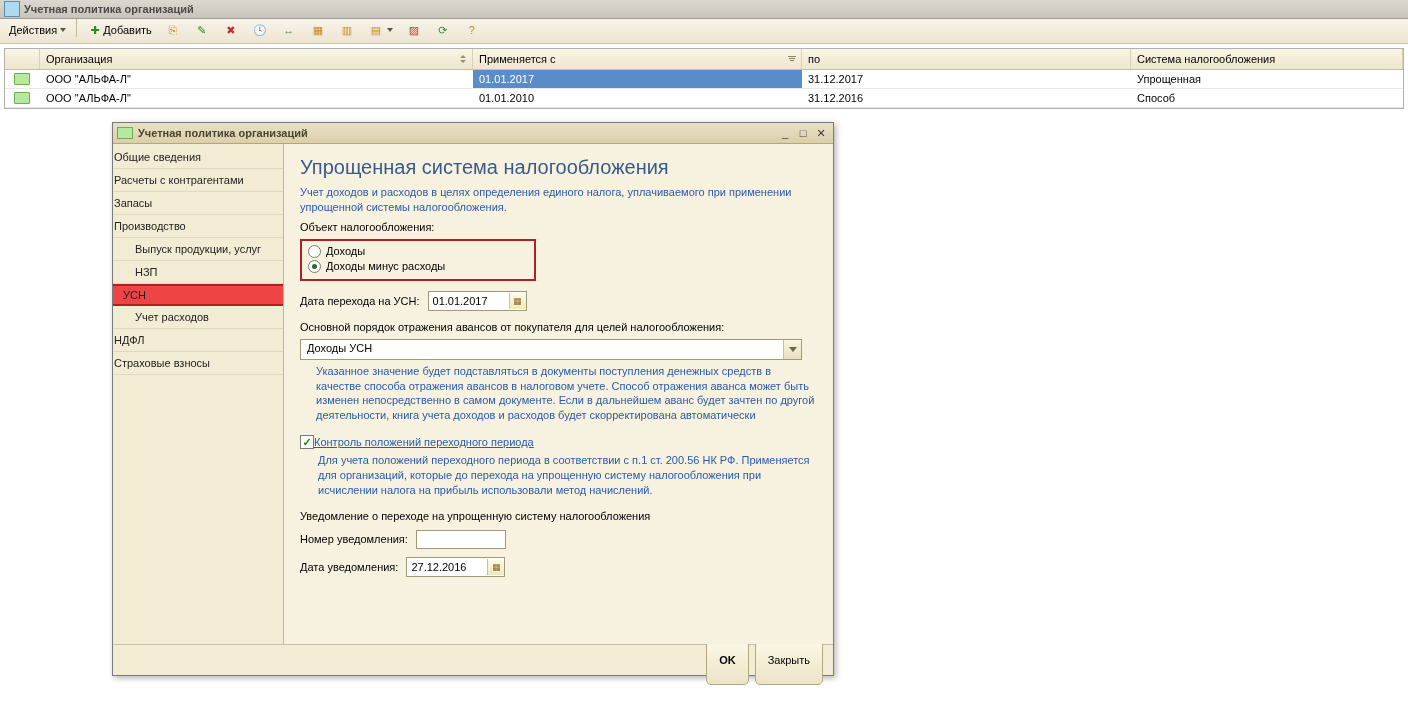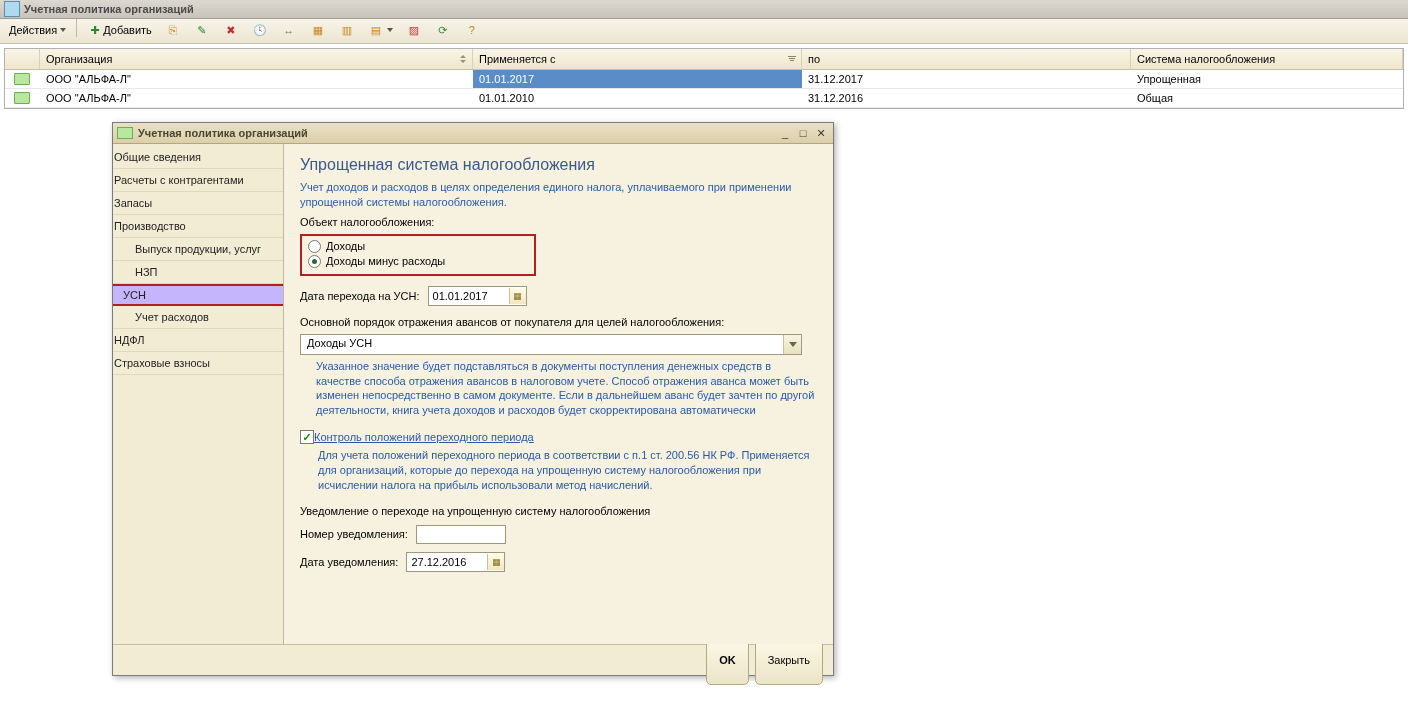--- a/index.html
+++ b/index.html
@@ -158,7 +158,7 @@
     <div class="gc c-org">ООО "АЛЬФА-Л"</div>
     <div class="gc c-from">01.01.2010</div>
     <div class="gc c-to">31.12.2016</div>
-    <div class="gc c-sys">Общая</div>
+    <div class="gc c-sys">Способ</div>
   </div>
 </div>
 

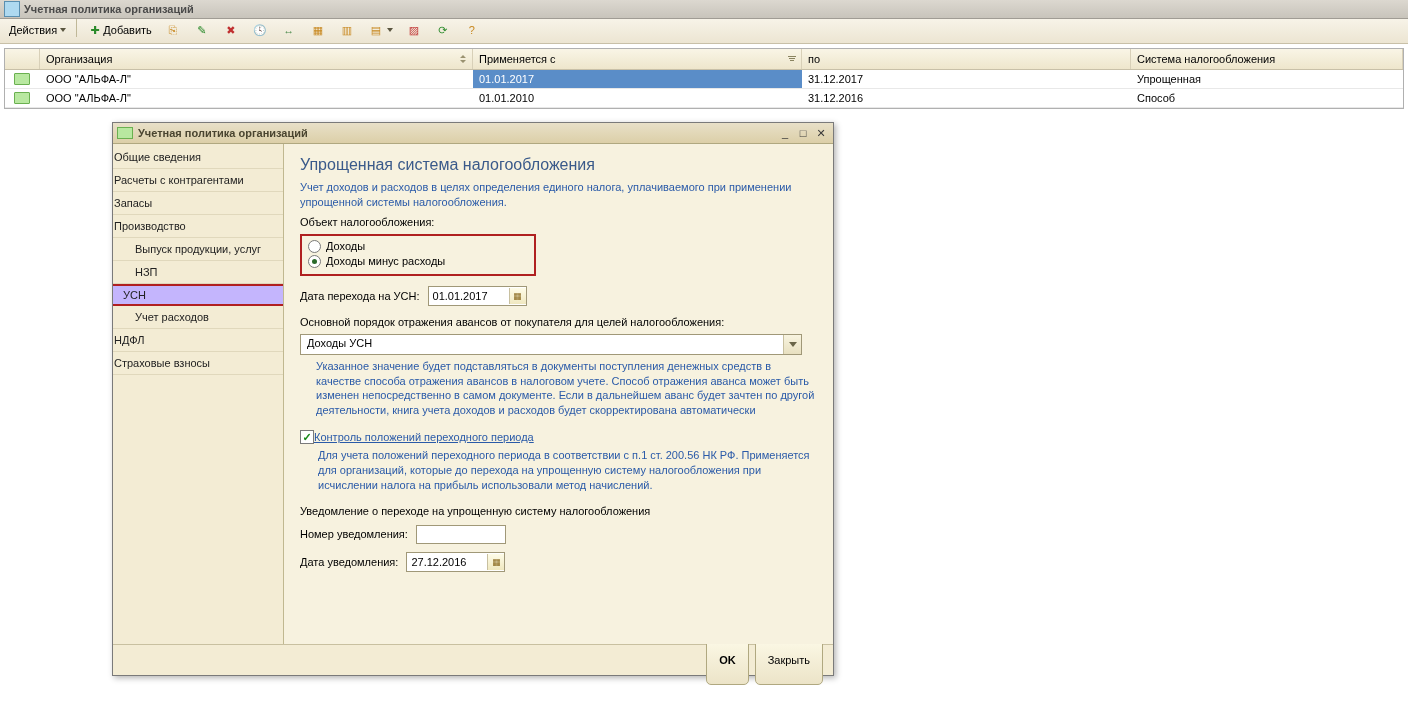--- a/index.html
+++ b/index.html
@@ -35,7 +35,7 @@
 .navitem.sel{background:#c4b5fd;border:2px solid #b02020;border-left:none;border-right:none;padding:3px 10px}
 .navitem.sub{padding-left:22px}
 .content{flex:1;padding:12px 16px;background:#f7f2df;position:relative}
-.h1{font-size:16px;color:#3a5a8a;font-weight:normal;margin:0 0 6px 0}
+.h1{font-size:20px;color:#3a5a8a;font-weight:normal;margin:0 0 6px 0}
 .desc{color:#2a5aa8;font-size:11px;line-height:1.35;margin-bottom:0}
 .lbl{font-size:11px;margin:6px 0}
 .radio-block{border:2px solid #b02020;padding:2px 6px 4px 6px;margin:4px 0 8px 0;width:220px}

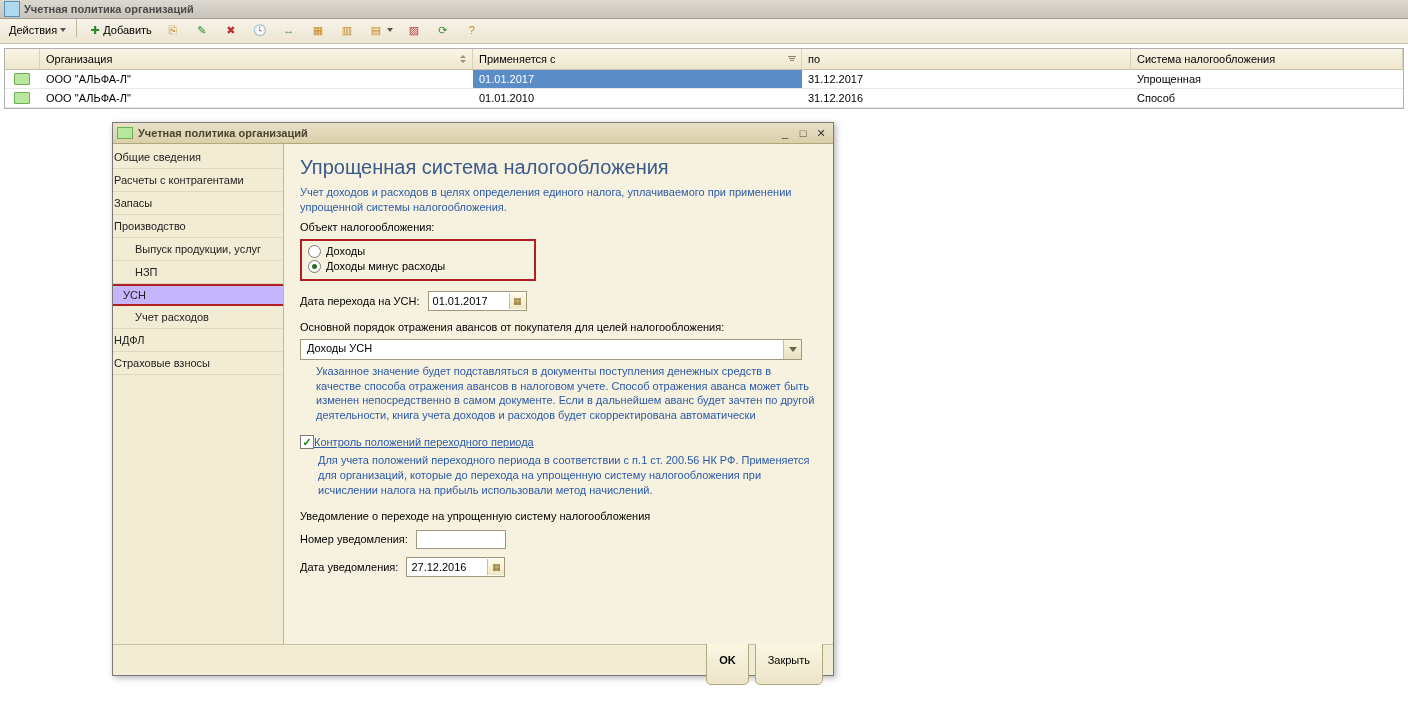--- a/index.html
+++ b/index.html
@@ -32,7 +32,7 @@
 .dlg-body{display:flex;min-height:500px}
 .navlist{width:170px;border-right:1px solid #c0b890;background:#f3ecd4;padding-top:2px}
 .navitem{padding:5px 1px;border-bottom:1px solid #e0d8bc;cursor:default;color:#222}
-.navitem.sel{background:#c4b5fd;border:2px solid #b02020;border-left:none;border-right:none;padding:3px 10px}
+.navitem.sel{background:#ef4444;border:2px solid #b02020;border-left:none;border-right:none;padding:3px 10px}
 .navitem.sub{padding-left:22px}
 .content{flex:1;padding:12px 16px;background:#f7f2df;position:relative}
 .h1{font-size:20px;color:#3a5a8a;font-weight:normal;margin:0 0 6px 0}

